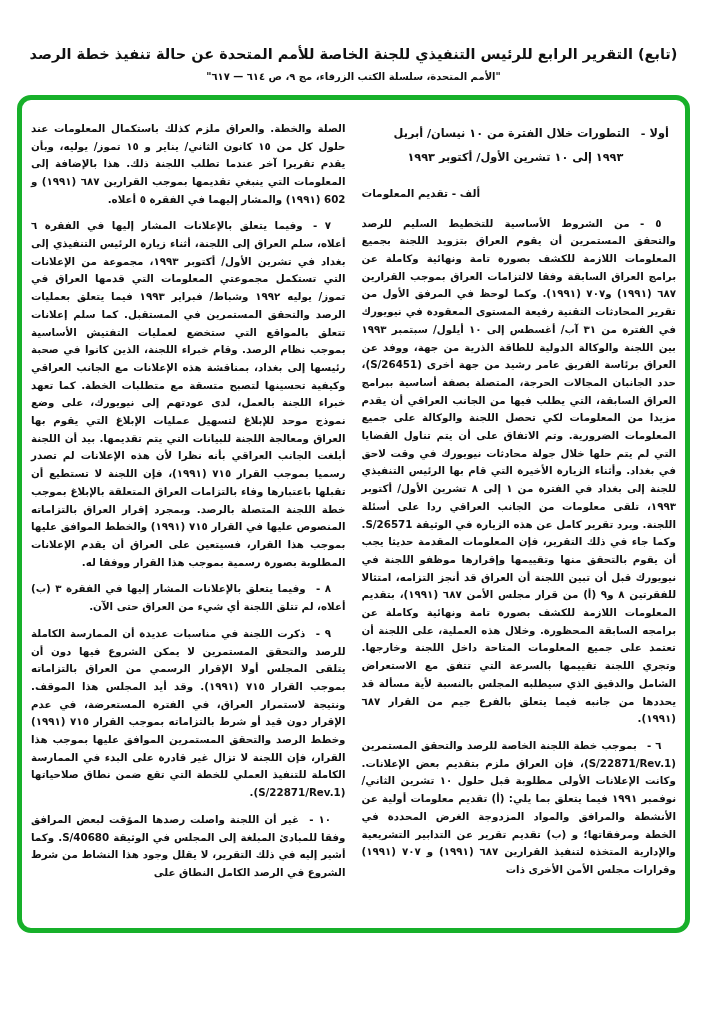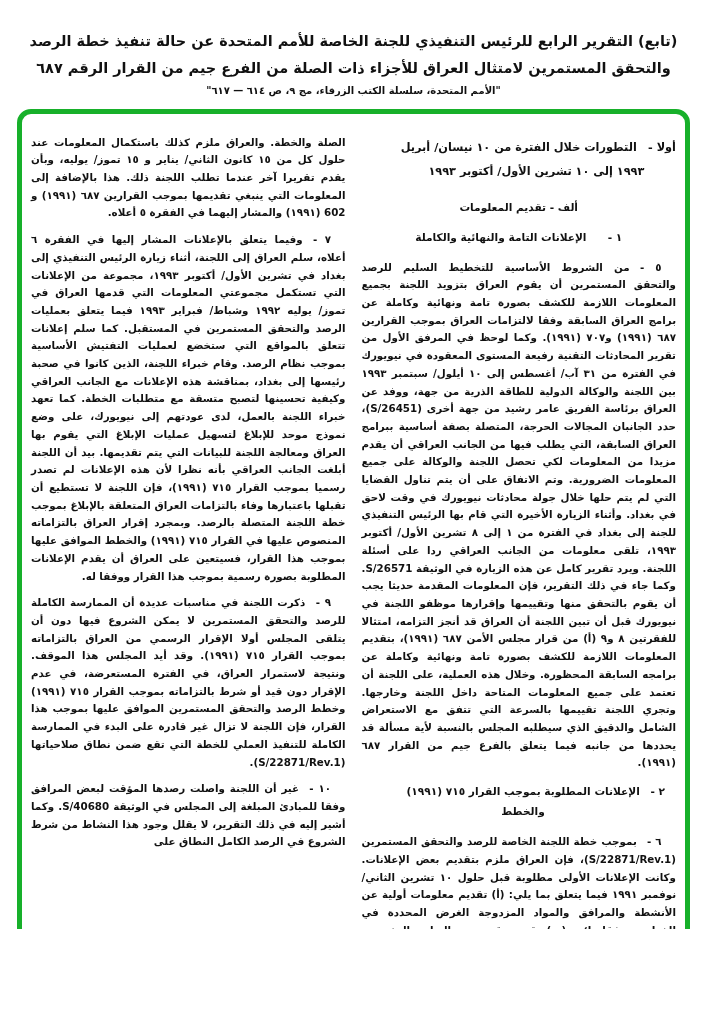--- a/index.html
+++ b/index.html
@@ -12,7 +12,7 @@
   .page {
     width: 707px;
     height: 925px;
-    margin: 4px auto;
+    margin: 17px auto;
     background: #ffffff;
     position: relative;
     box-sizing: border-box;

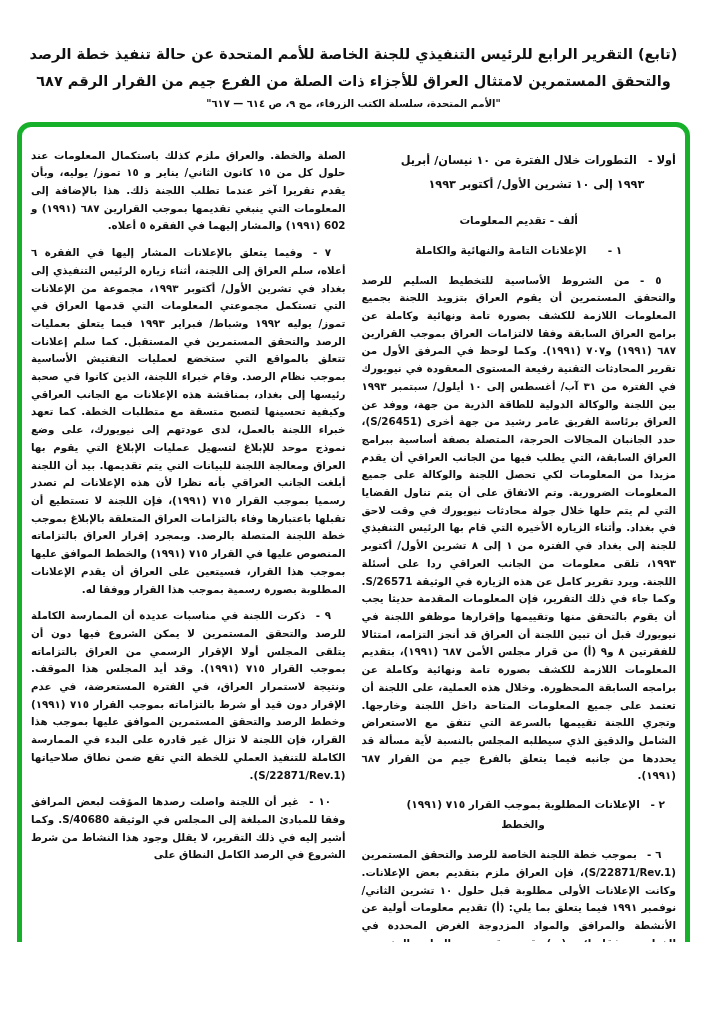--- a/index.html
+++ b/index.html
@@ -100,7 +100,6 @@
 
   <header class="doc-header">
     <div class="h-main">(تابع) التقرير الرابع للرئيس التنفيذي للجنة الخاصة للأمم المتحدة عن حالة تنفيذ خطة الرصد</div>
-    <div class="h-main">والتحقق المستمرين لامتثال العراق للأجزاء ذات الصلة من الفرع جيم من القرار الرقم ٦٨٧</div>
     <div class="h-source">"الأمم المتحدة، سلسلة الكتب الزرقاء، مج ٩، ص ٦١٤ — ٦١٧"</div>
   </header>
 

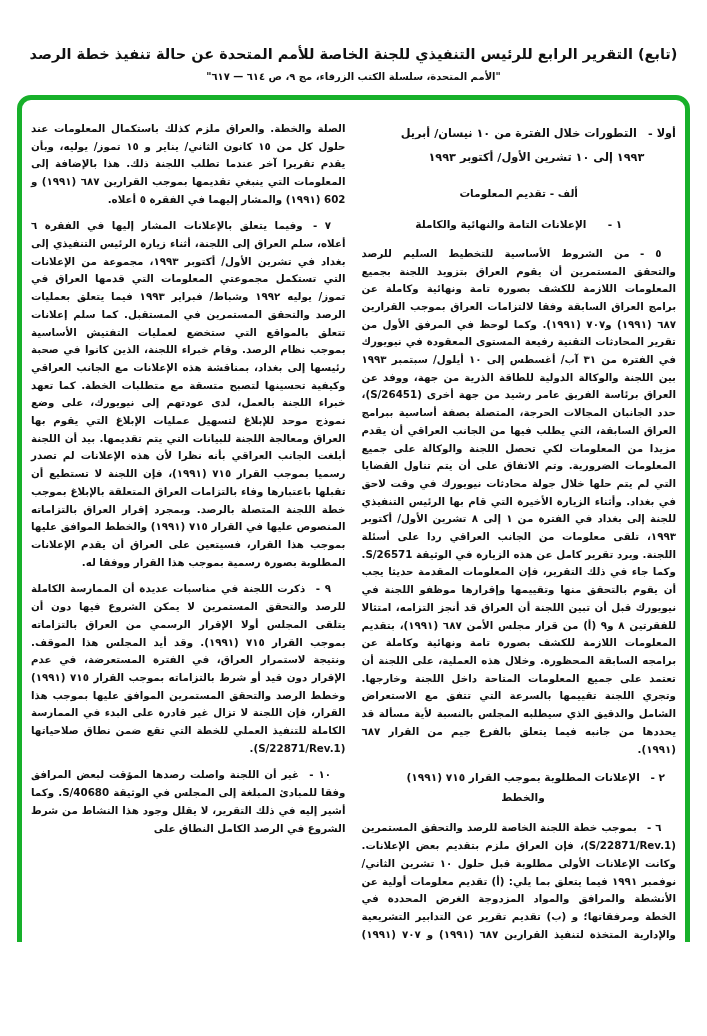--- a/index.html
+++ b/index.html
@@ -72,7 +72,7 @@
     padding-right: 2.8em;
     text-indent: -2.8em;
     padding-left: 2.2em;
-    text-align: right;
+    text-align: center;
   }
   .sub-h {
     font-weight: 700;

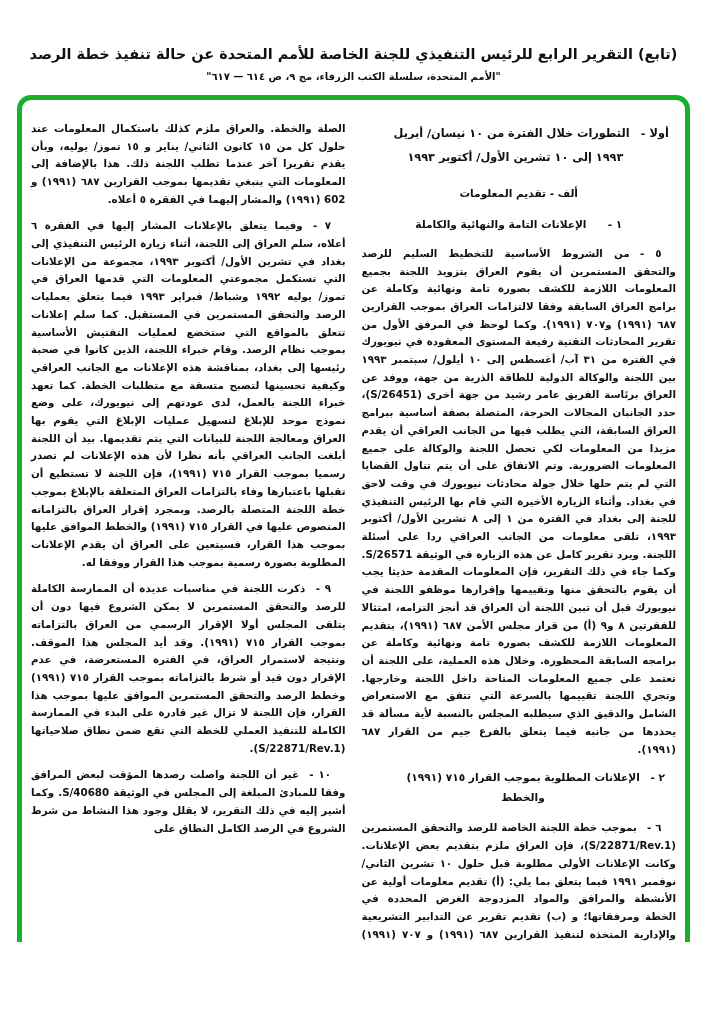--- a/index.html
+++ b/index.html
@@ -78,7 +78,7 @@
     font-weight: 700;
     font-size: 10.6px;
     margin: 4px 0 12px 0;
-    text-align: center;
+    text-align: left;
   }
   .sub-h.hang {
     padding-right: 2.4em;

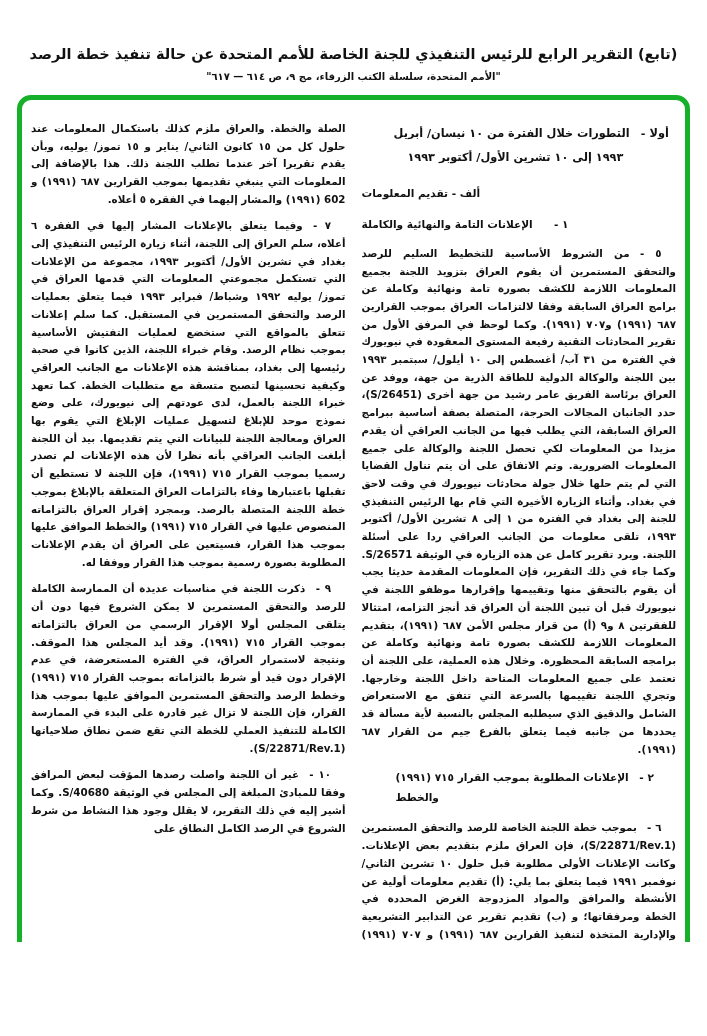--- a/index.html
+++ b/index.html
@@ -109,7 +109,6 @@
       <div class="col">
         <div class="sec-h">أولا - التطورات خلال الفترة من ١٠ نيسان/ أبريل ١٩٩٣ إلى ١٠ تشرين الأول/ أكتوبر ١٩٩٣</div>
         <div class="sub-h">ألف - تقديم المعلومات</div>
-        <div class="sub-h">١ -  الإعلانات التامة والنهائية والكاملة</div>
         <p class="para">٥ - من الشروط الأساسية للتخطيط السليم للرصد والتحقق المستمرين أن يقوم العراق بتزويد اللجنة بجميع المعلومات اللازمة للكشف بصورة تامة ونهائية وكاملة عن برامج العراق السابقة وفقا لالتزامات العراق بموجب القرارين ٦٨٧ (١٩٩١) و٧٠٧ (١٩٩١). وكما لوحظ في المرفق الأول من تقرير المحادثات التقنية رفيعة المستوى المعقودة في نيويورك في الفترة من ٣١ آب/ أغسطس إلى ١٠ أيلول/ سبتمبر ١٩٩٣ بين اللجنة والوكالة الدولية للطاقة الذرية من جهة، ووفد عن العراق برئاسة الفريق عامر رشيد من جهة أخرى (S/26451)، حدد الجانبان المجالات الحرجة، المتصلة بصفة أساسية ببرامج العراق السابقة، التي يطلب فيها من الجانب العراقي أن يقدم مزيدا من المعلومات لكي تحصل اللجنة والوكالة على جميع المعلومات الضرورية. وتم الاتفاق على أن يتم تناول القضايا التي لم يتم حلها خلال جولة محادثات نيويورك في وقت لاحق في بغداد. وأثناء الزيارة الأخيرة التي قام بها الرئيس التنفيذي للجنة إلى بغداد في الفترة من ١ إلى ٨ تشرين الأول/ أكتوبر ١٩٩٣، تلقى معلومات من الجانب العراقي ردا على أسئلة اللجنة. ويرد تقرير كامل عن هذه الزيارة في الوثيقة S/26571. وكما جاء في ذلك التقرير، فإن المعلومات المقدمة حديثا يجب أن يقوم بالتحقق منها وتقييمها وإقرارها موظفو اللجنة في نيويورك قبل أن تبين اللجنة أن العراق قد أنجز التزامه، امتثالا للفقرتين ٨ و٩ (أ) من قرار مجلس الأمن ٦٨٧ (١٩٩١)، بتقديم المعلومات اللازمة للكشف بصورة تامة ونهائية وكاملة عن برامجه السابقة المحظورة. وخلال هذه العملية، على اللجنة أن تعتمد على جميع المعلومات المتاحة داخل اللجنة وخارجها. وتجري اللجنة تقييمها بالسرعة التي تتفق مع الاستعراض الشامل والدقيق الذي سيطلبه المجلس بالنسبة لأية مسألة قد يحددها من جانبه فيما يتعلق بالفرع جيم من القرار ٦٨٧ (١٩٩١).</p>
         <div class="sub-h hang">٢ - الإعلانات المطلوبة بموجب القرار ٧١٥ (١٩٩١) والخطط</div>
         <p class="para">٦ - بموجب خطة اللجنة الخاصة للرصد والتحقق المستمرين (S/22871/Rev.1)، فإن العراق ملزم بتقديم بعض الإعلانات. وكانت الإعلانات الأولى مطلوبة قبل حلول ١٠ تشرين الثاني/ نوفمبر ١٩٩١ فيما يتعلق بما يلي: (أ) تقديم معلومات أولية عن الأنشطة والمرافق والمواد المزدوجة الغرض المحددة في الخطة ومرفقاتها؛ و (ب) تقديم تقرير عن التدابير التشريعية والإدارية المتخذة لتنفيذ القرارين ٦٨٧ (١٩٩١) و ٧٠٧ (١٩٩١) وقرارات مجلس الأمن الأخرى ذات</p>

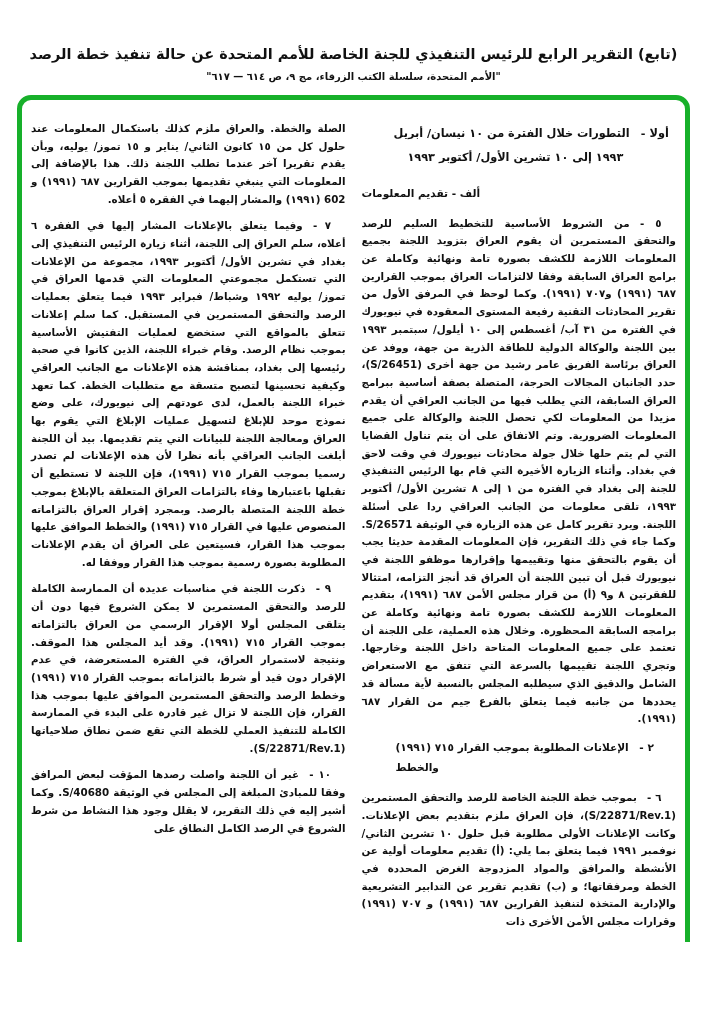--- a/index.html
+++ b/index.html
@@ -117,6 +117,7 @@
       <div class="col">
         <p class="para noindent">الصلة والخطة. والعراق ملزم كذلك باستكمال المعلومات عند حلول كل من ١٥ كانون الثاني/ يناير و ١٥ تموز/ يوليه، وبأن يقدم تقريرا آخر عندما تطلب اللجنة ذلك. هذا بالإضافة إلى المعلومات التي ينبغي تقديمها بموجب القرارين ٦٨٧ (١٩٩١) و 602 (١٩٩١) والمشار إليهما في الفقرة ٥ أعلاه.</p>
         <p class="para">٧ - وفيما يتعلق بالإعلانات المشار إليها في الفقرة ٦ أعلاه، سلم العراق إلى اللجنة، أثناء زيارة الرئيس التنفيذي إلى بغداد في تشرين الأول/ أكتوبر ١٩٩٣، مجموعة من الإعلانات التي تستكمل مجموعتي المعلومات التي قدمها العراق في تموز/ يوليه ١٩٩٢ وشباط/ فبراير ١٩٩٣ فيما يتعلق بعمليات الرصد والتحقق المستمرين في المستقبل. كما سلم إعلانات تتعلق بالمواقع التي ستخضع لعمليات التفتيش الأساسية بموجب نظام الرصد. وقام خبراء اللجنة، الذين كانوا في صحبة رئيسها إلى بغداد، بمناقشة هذه الإعلانات مع الجانب العراقي وكيفية تحسينها لتصبح متسقة مع متطلبات الخطة. كما تعهد خبراء اللجنة بالعمل، لدى عودتهم إلى نيويورك، على وضع نموذج موحد للإبلاغ لتسهيل عمليات الإبلاغ التي يقوم بها العراق ومعالجة اللجنة للبيانات التي يتم تقديمها. بيد أن اللجنة أبلغت الجانب العراقي بأنه نظرا لأن هذه الإعلانات لم تصدر رسميا بموجب القرار ٧١٥ (١٩٩١)، فإن اللجنة لا تستطيع أن تقبلها باعتبارها وفاء بالتزامات العراق المتعلقة بالإبلاغ بموجب خطة اللجنة المتصلة بالرصد. وبمجرد إقرار العراق بالتزاماته المنصوص عليها في القرار ٧١٥ (١٩٩١) والخطط الموافق عليها بموجب هذا القرار، فسيتعين على العراق أن يقدم الإعلانات المطلوبة بصورة رسمية بموجب هذا القرار ووفقا له.</p>
+        <p class="para">٨ - وفيما يتعلق بالإعلانات المشار إليها في الفقرة ٣ (ب) أعلاه، لم تتلق اللجنة أي شيء من العراق حتى الآن.</p>
         <p class="para">٩ - ذكرت اللجنة في مناسبات عديدة أن الممارسة الكاملة للرصد والتحقق المستمرين لا يمكن الشروع فيها دون أن يتلقى المجلس أولا الإقرار الرسمي من العراق بالتزاماته بموجب القرار ٧١٥ (١٩٩١). وقد أيد المجلس هذا الموقف. ونتيجة لاستمرار العراق، في الفترة المستعرضة، في عدم الإقرار دون قيد أو شرط بالتزاماته بموجب القرار ٧١٥ (١٩٩١) وخطط الرصد والتحقق المستمرين الموافق عليها بموجب هذا القرار، فإن اللجنة لا تزال غير قادرة على البدء في الممارسة الكاملة للتنفيذ العملي للخطة التي تقع ضمن نطاق صلاحياتها (S/22871/Rev.1).</p>
         <p class="para">١٠ - غير أن اللجنة واصلت رصدها المؤقت لبعض المرافق وفقا للمبادئ المبلغة إلى المجلس في الوثيقة S/40680. وكما أشير إليه في ذلك التقرير، لا يقلل وجود هذا النشاط من شرط الشروع في الرصد الكامل النطاق على</p>
       </div>

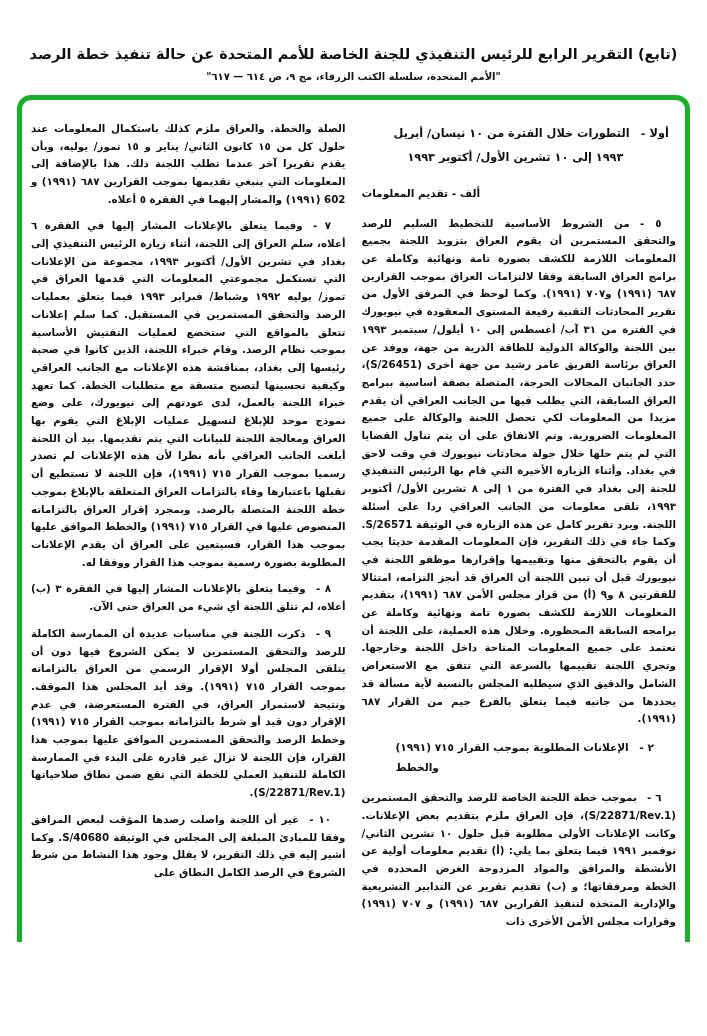--- a/index.html
+++ b/index.html
@@ -110,7 +110,6 @@
         <div class="sec-h">أولا - التطورات خلال الفترة من ١٠ نيسان/ أبريل ١٩٩٣ إلى ١٠ تشرين الأول/ أكتوبر ١٩٩٣</div>
         <div class="sub-h">ألف - تقديم المعلومات</div>
         <p class="para">٥ - من الشروط الأساسية للتخطيط السليم للرصد والتحقق المستمرين أن يقوم العراق بتزويد اللجنة بجميع المعلومات اللازمة للكشف بصورة تامة ونهائية وكاملة عن برامج العراق السابقة وفقا لالتزامات العراق بموجب القرارين ٦٨٧ (١٩٩١) و٧٠٧ (١٩٩١). وكما لوحظ في المرفق الأول من تقرير المحادثات التقنية رفيعة المستوى المعقودة في نيويورك في الفترة من ٣١ آب/ أغسطس إلى ١٠ أيلول/ سبتمبر ١٩٩٣ بين اللجنة والوكالة الدولية للطاقة الذرية من جهة، ووفد عن العراق برئاسة الفريق عامر رشيد من جهة أخرى (S/26451)، حدد الجانبان المجالات الحرجة، المتصلة بصفة أساسية ببرامج العراق السابقة، التي يطلب فيها من الجانب العراقي أن يقدم مزيدا من المعلومات لكي تحصل اللجنة والوكالة على جميع المعلومات الضرورية. وتم الاتفاق على أن يتم تناول القضايا التي لم يتم حلها خلال جولة محادثات نيويورك في وقت لاحق في بغداد. وأثناء الزيارة الأخيرة التي قام بها الرئيس التنفيذي للجنة إلى بغداد في الفترة من ١ إلى ٨ تشرين الأول/ أكتوبر ١٩٩٣، تلقى معلومات من الجانب العراقي ردا على أسئلة اللجنة. ويرد تقرير كامل عن هذه الزيارة في الوثيقة S/26571. وكما جاء في ذلك التقرير، فإن المعلومات المقدمة حديثا يجب أن يقوم بالتحقق منها وتقييمها وإقرارها موظفو اللجنة في نيويورك قبل أن تبين اللجنة أن العراق قد أنجز التزامه، امتثالا للفقرتين ٨ و٩ (أ) من قرار مجلس الأمن ٦٨٧ (١٩٩١)، بتقديم المعلومات اللازمة للكشف بصورة تامة ونهائية وكاملة عن برامجه السابقة المحظورة. وخلال هذه العملية، على اللجنة أن تعتمد على جميع المعلومات المتاحة داخل اللجنة وخارجها. وتجري اللجنة تقييمها بالسرعة التي تتفق مع الاستعراض الشامل والدقيق الذي سيطلبه المجلس بالنسبة لأية مسألة قد يحددها من جانبه فيما يتعلق بالفرع جيم من القرار ٦٨٧ (١٩٩١).</p>
-        <div class="sub-h hang">٢ - الإعلانات المطلوبة بموجب القرار ٧١٥ (١٩٩١) والخطط</div>
         <p class="para">٦ - بموجب خطة اللجنة الخاصة للرصد والتحقق المستمرين (S/22871/Rev.1)، فإن العراق ملزم بتقديم بعض الإعلانات. وكانت الإعلانات الأولى مطلوبة قبل حلول ١٠ تشرين الثاني/ نوفمبر ١٩٩١ فيما يتعلق بما يلي: (أ) تقديم معلومات أولية عن الأنشطة والمرافق والمواد المزدوجة الغرض المحددة في الخطة ومرفقاتها؛ و (ب) تقديم تقرير عن التدابير التشريعية والإدارية المتخذة لتنفيذ القرارين ٦٨٧ (١٩٩١) و ٧٠٧ (١٩٩١) وقرارات مجلس الأمن الأخرى ذات</p>
       </div>
 

